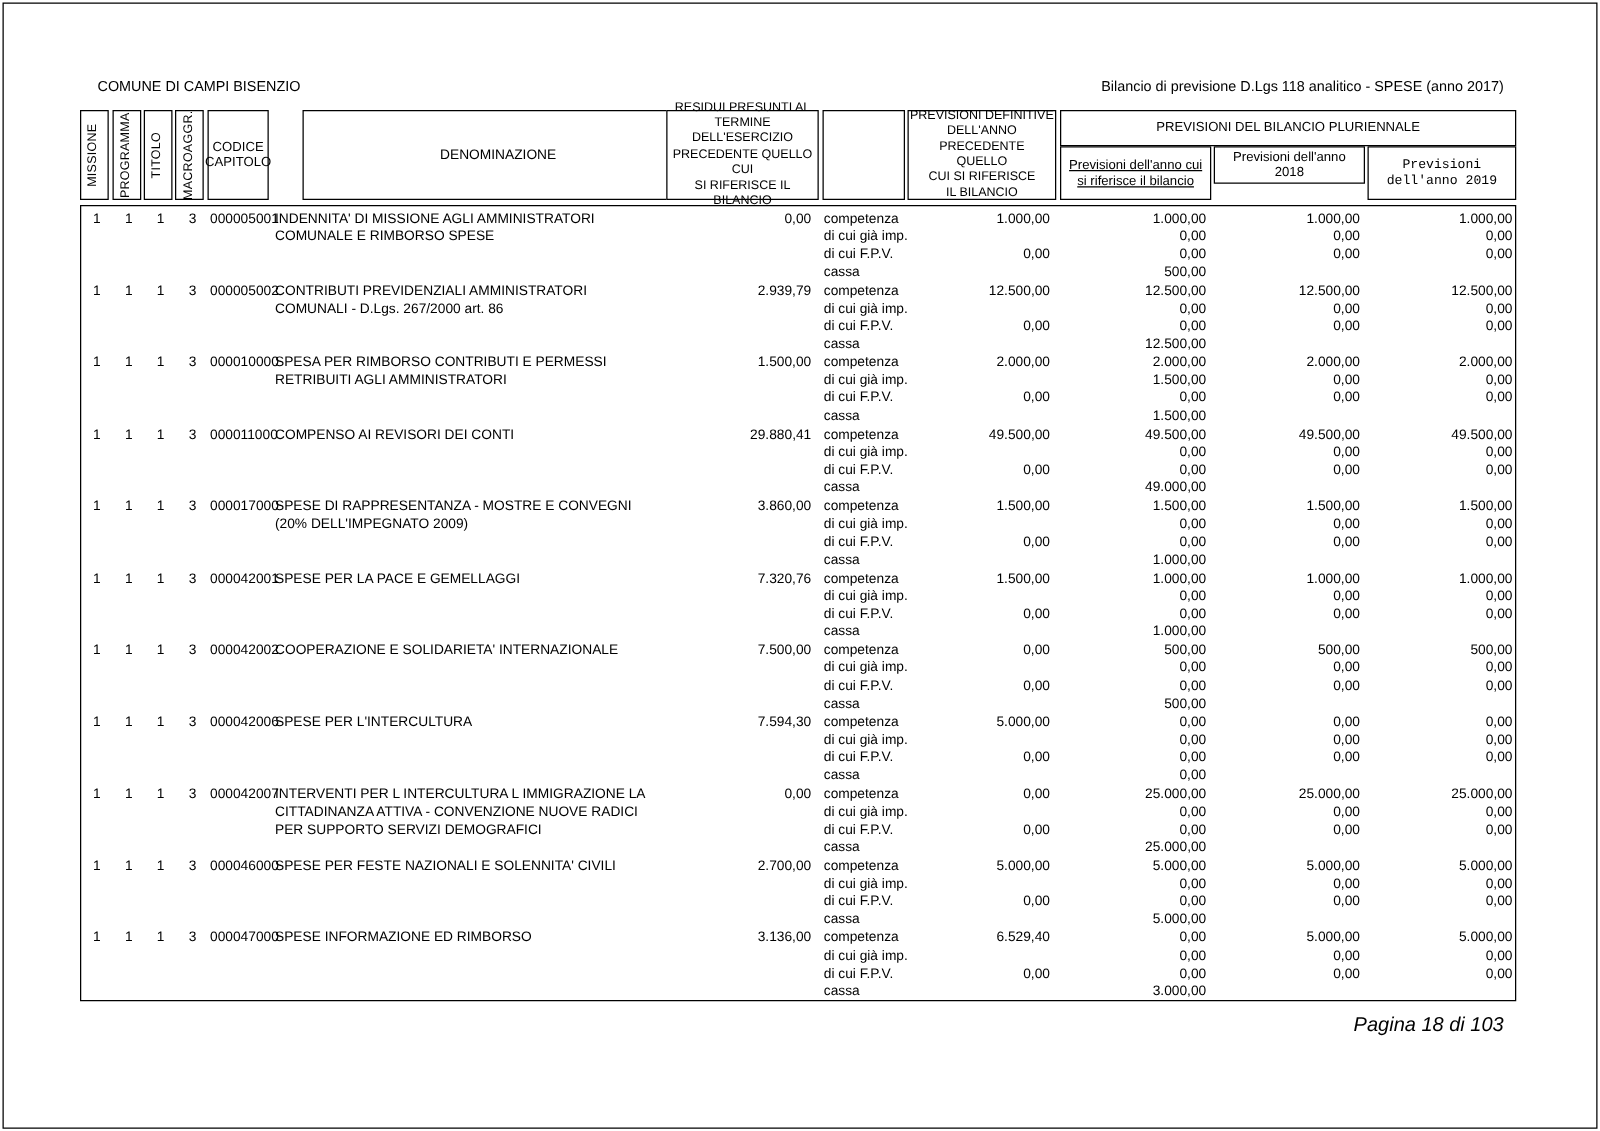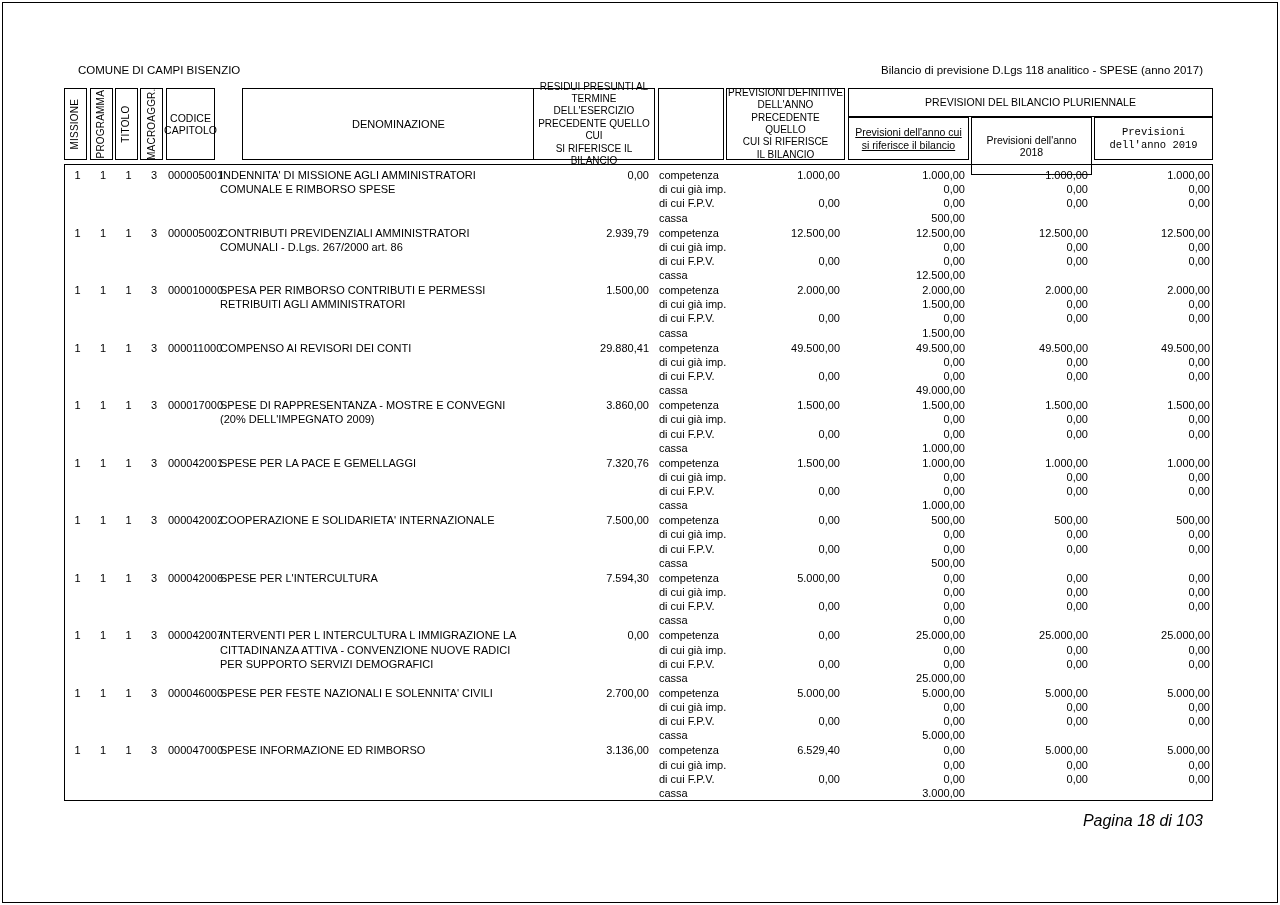--- a/index.html
+++ b/index.html
@@ -66,7 +66,7 @@
   <div class="hcell" style="left:848px;width:365px;height:29px;font-size:10.5px;">PREVISIONI DEL BILANCIO PLURIENNALE</div>
   <div class="hcell" style="left:848px;top:117px;width:121px;height:43px;font-size:10.5px;text-decoration:underline;">Previsioni dell'anno cui
 si riferisce il bilancio</div>
-  <div class="hcell" style="left:971px;top:117px;width:121px;height:58px;font-size:10.5px;">Previsioni dell'anno
+  <div class="hcell" style="left:971px;top:117px;width:121px;height:30px;font-size:10.5px;">Previsioni dell'anno
 2018</div>
   <div class="hcell" style="left:1094px;top:117px;width:119px;height:43px;font-size:10.5px;font-family:Liberation Mono, monospace;">Previsioni dell'anno 2019</div>
 

